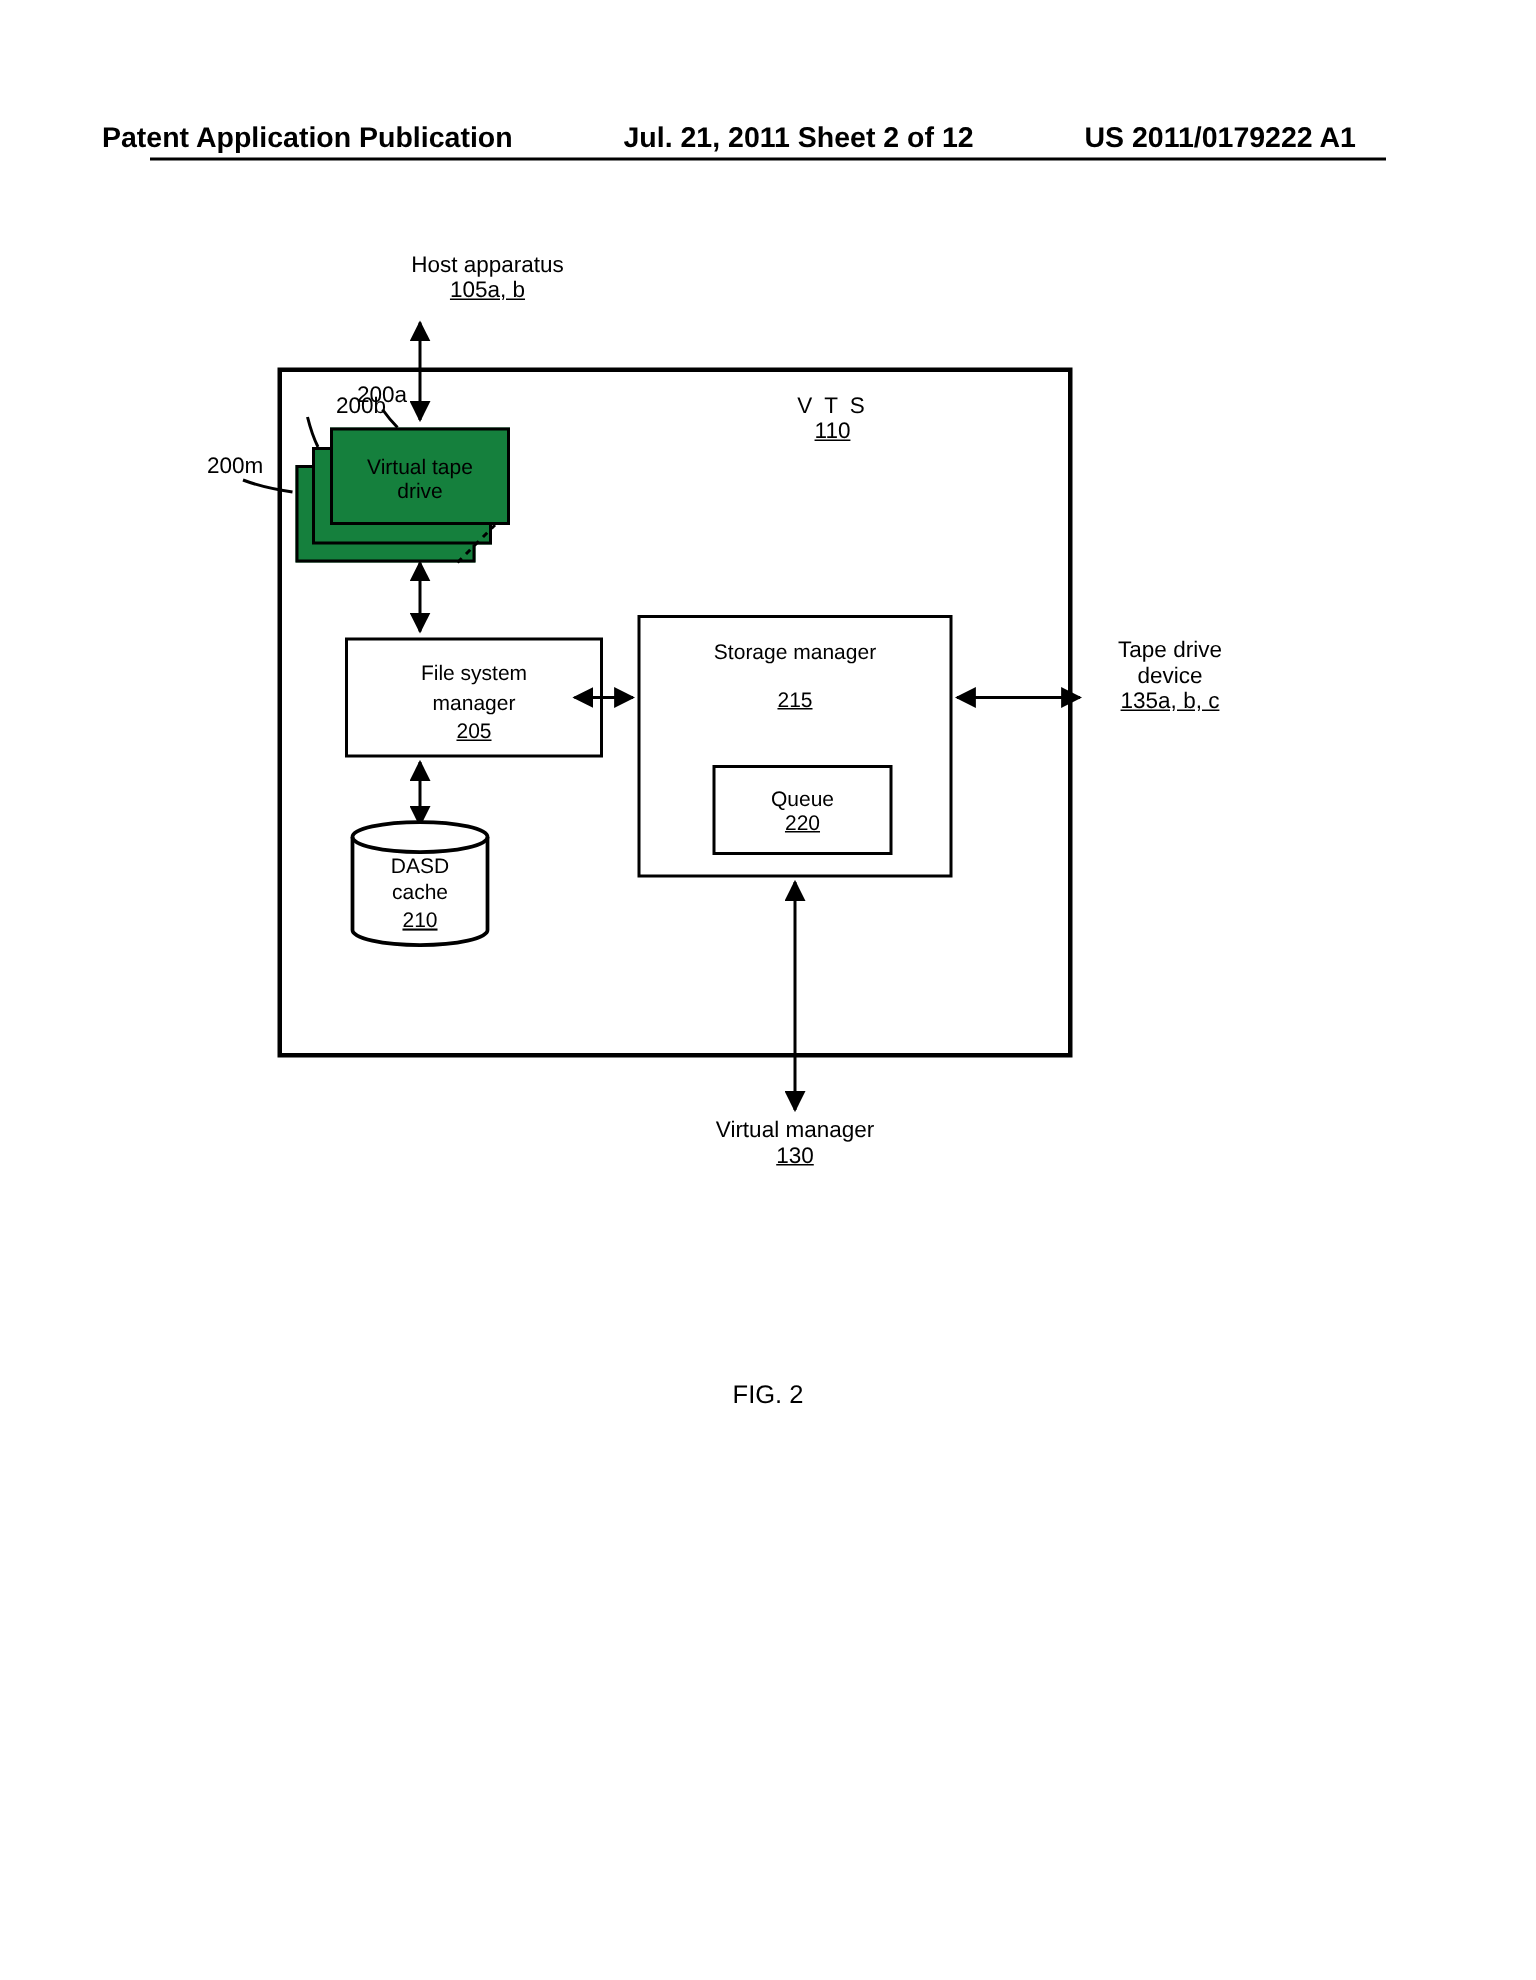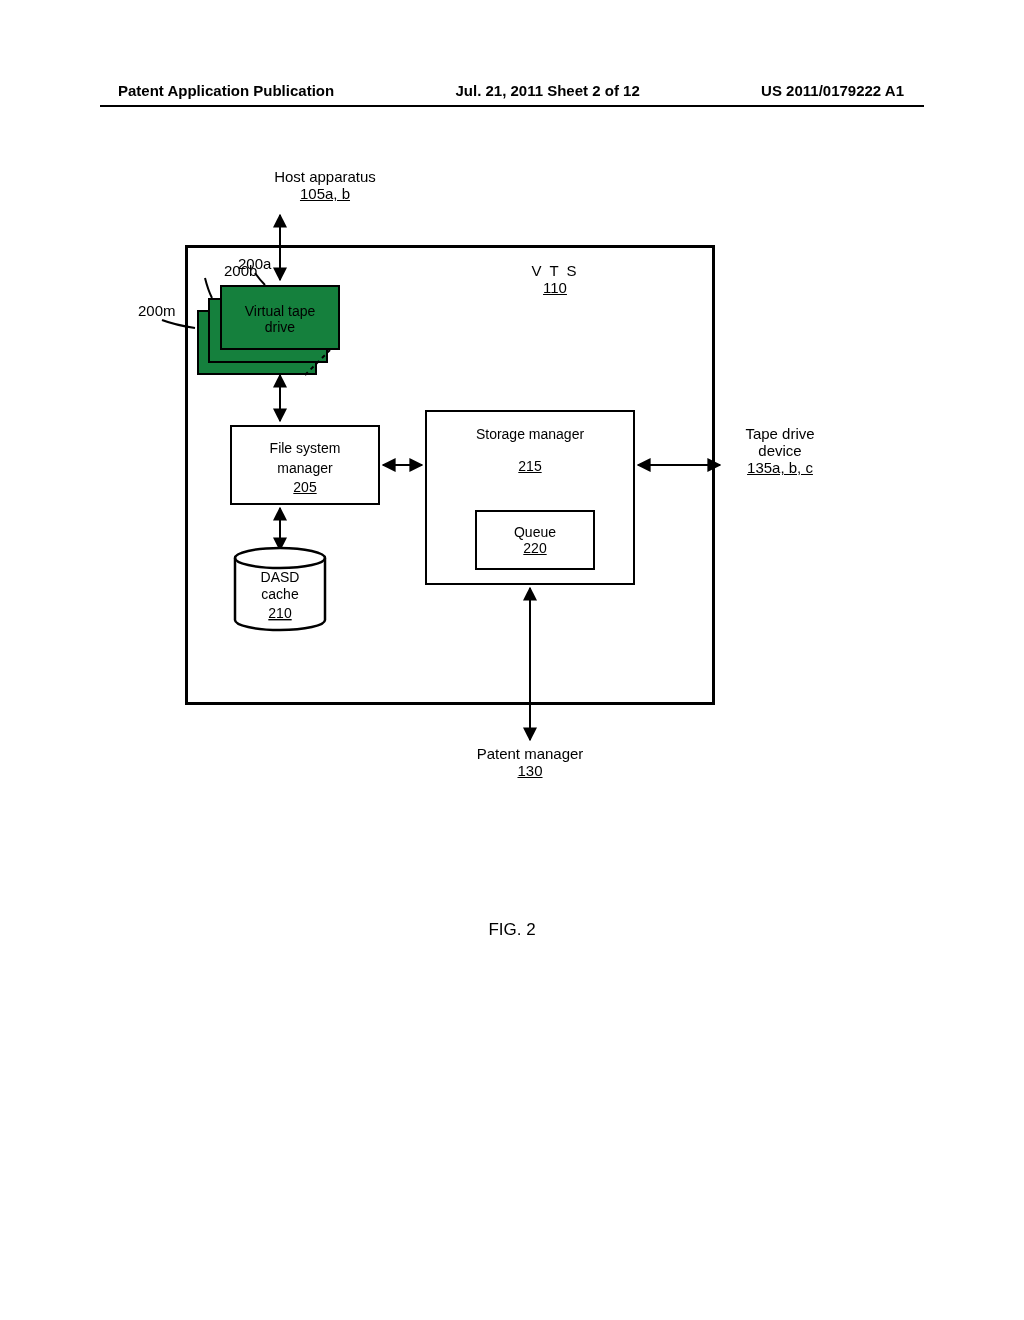--- a/index.html
+++ b/index.html
@@ -17,9 +17,8 @@
       right: 0;
       display: flex;
       justify-content: space-between;
-      font-size: 15px;
-      padding: 0 120px 0 102px;
-      margin-left: 16px;
+      font-size: 19px;
+      padding: 0 120px 0 68px;
     }
     .header .left { font-weight: bold; }
     .header .mid { font-weight: bold; }

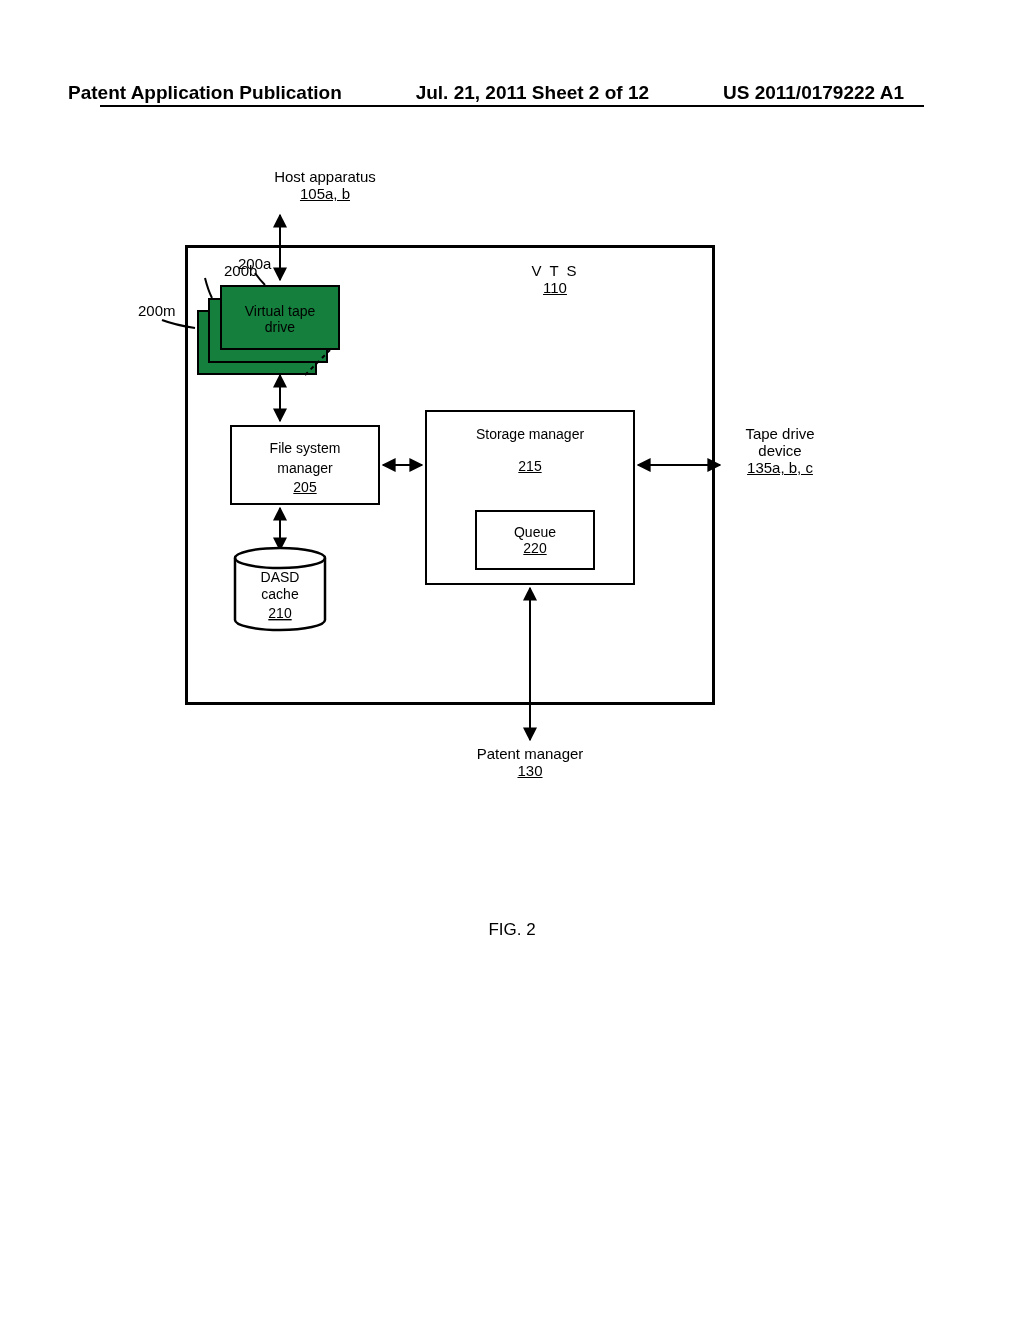--- a/index.html
+++ b/index.html
@@ -51,7 +51,7 @@
       position: absolute;
       left: 130px;
       top: 275px;
-      width: 150px;
+      width: 172px;
       height: 80px;
       border: 2px solid #000;
       text-align: center;

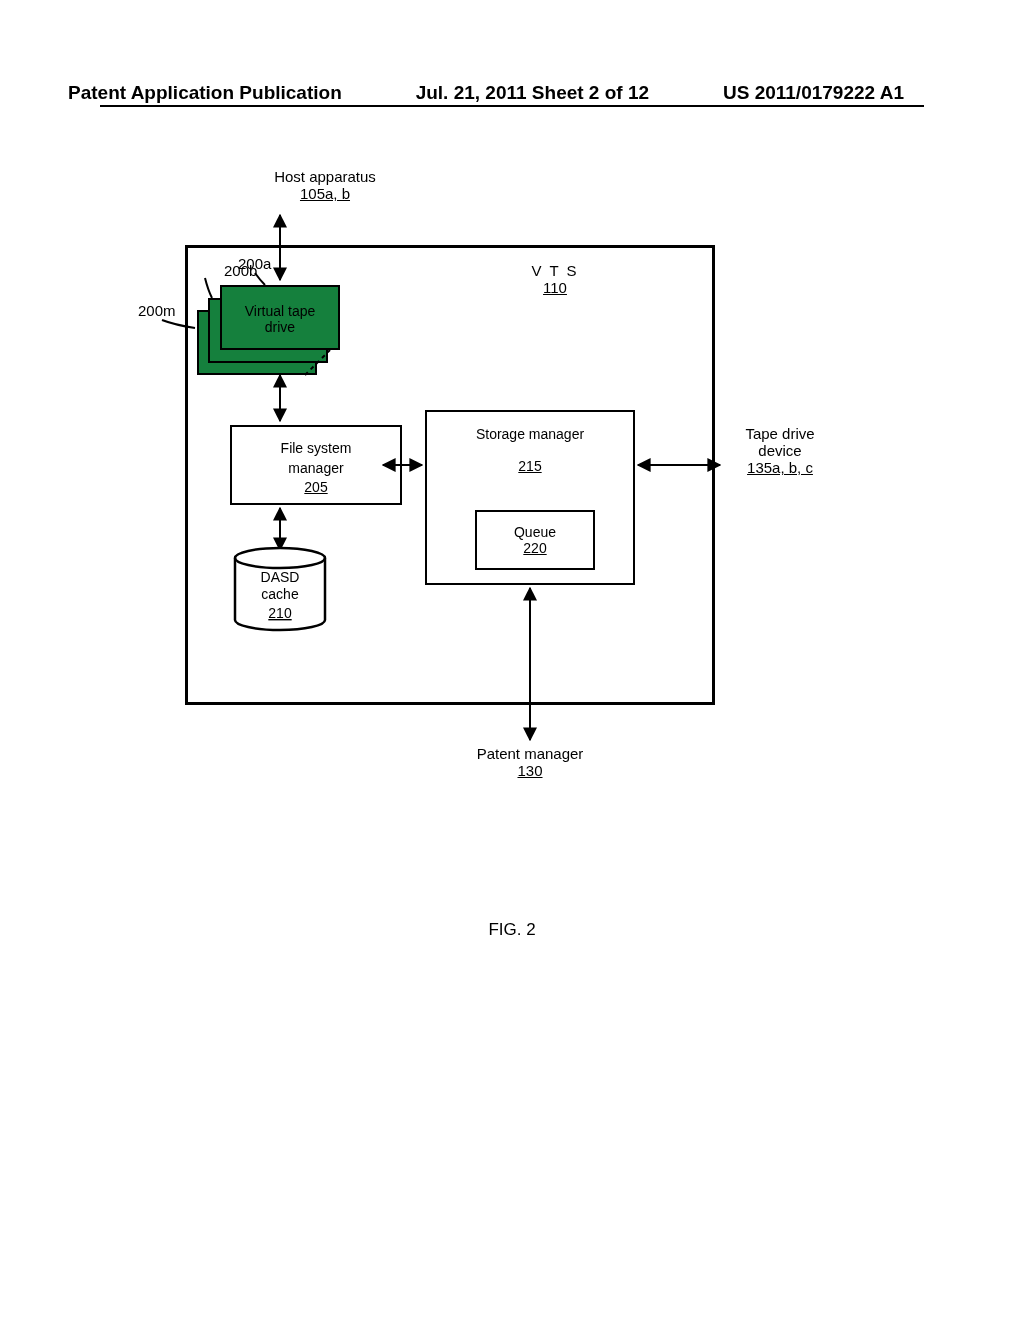--- a/index.html
+++ b/index.html
@@ -119,7 +119,7 @@
   </div>
 
   <div class="label" style="left:350px; top:595px; width:160px;">
-    <span>Patent manager</span><br>
+    <span>Virtual manager</span><br>
     <span class="under">130</span>
   </div>
 

